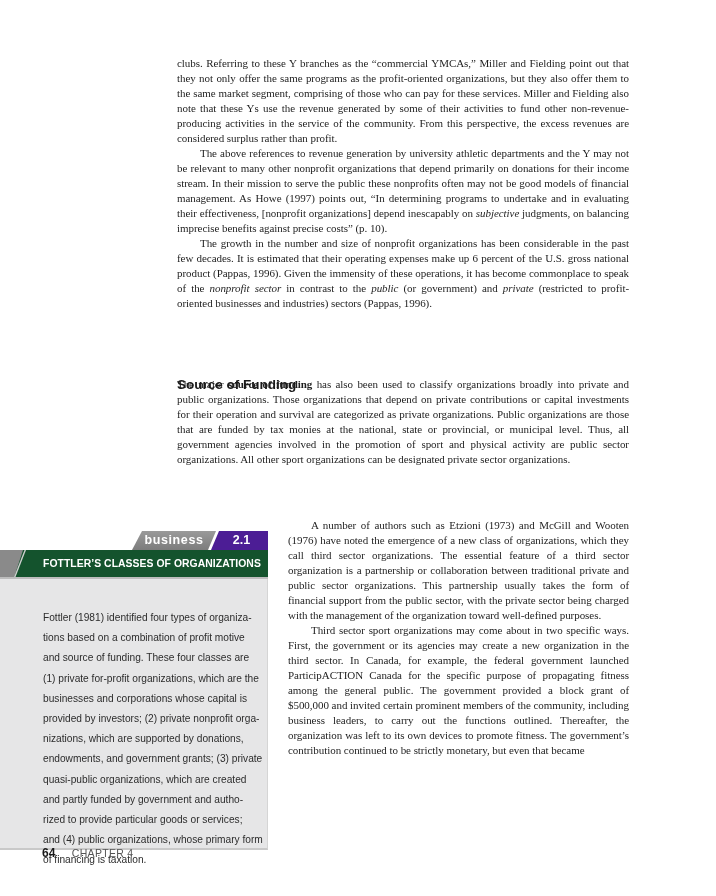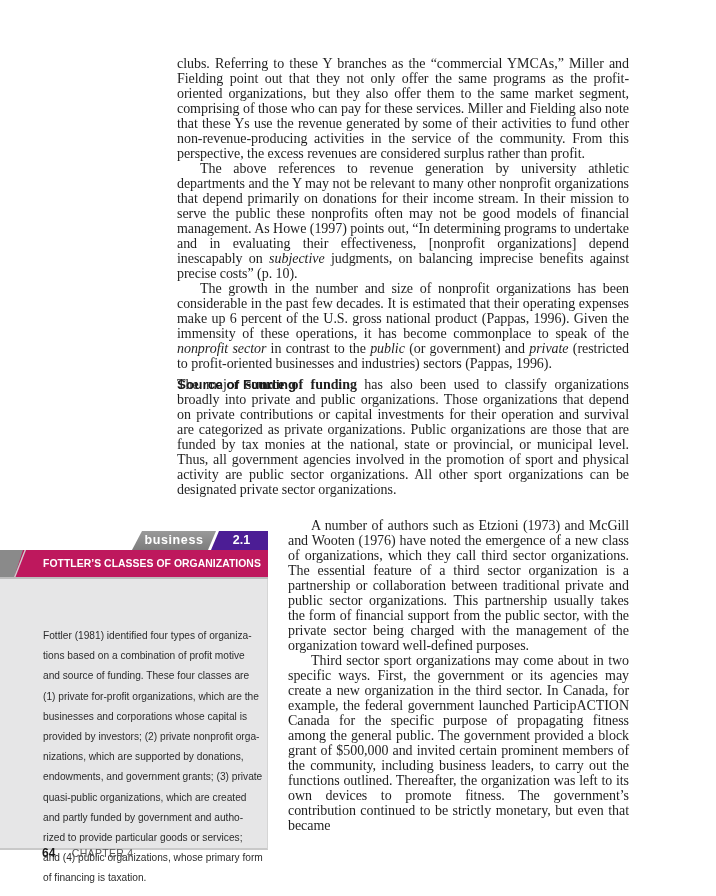--- a/index.html
+++ b/index.html
@@ -16,7 +16,7 @@
     }
     .serif {
       font-family: "Liberation Serif", "DejaVu Serif", serif;
-      font-size: 14px;
+      font-size: 11px;
       line-height: 15.0px;
       text-align: justify;
       letter-spacing: -0.05px;

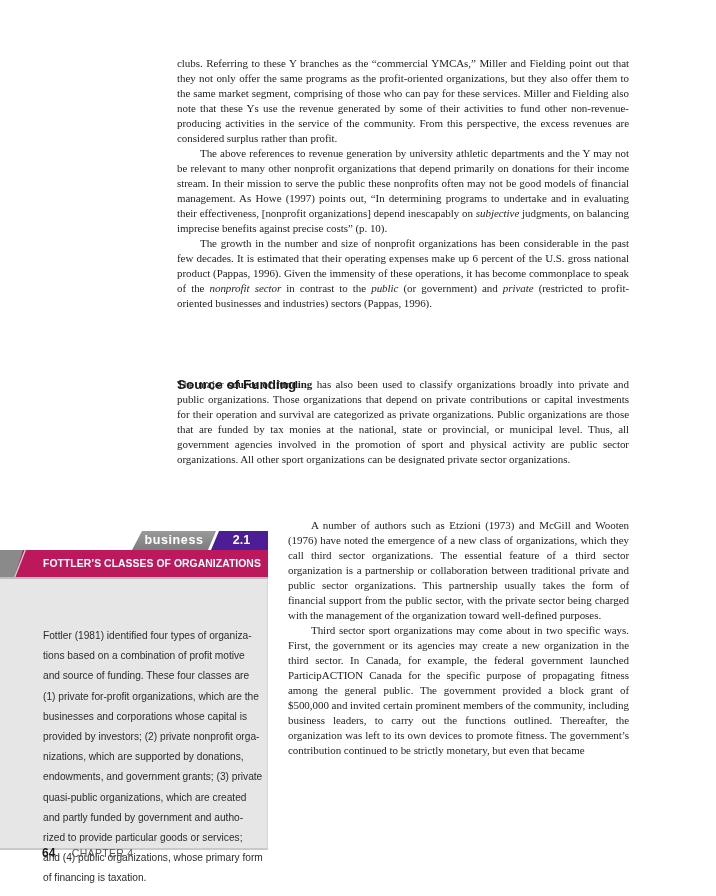--- a/index.html
+++ b/index.html
@@ -96,7 +96,7 @@
     .sb-title-bar {
       position: relative;
       height: 27px;
-      background: #be185d;
+      background: #14532d;
       border-bottom: 2px solid #bdbdbd;
     }
     .sb-title-accent {

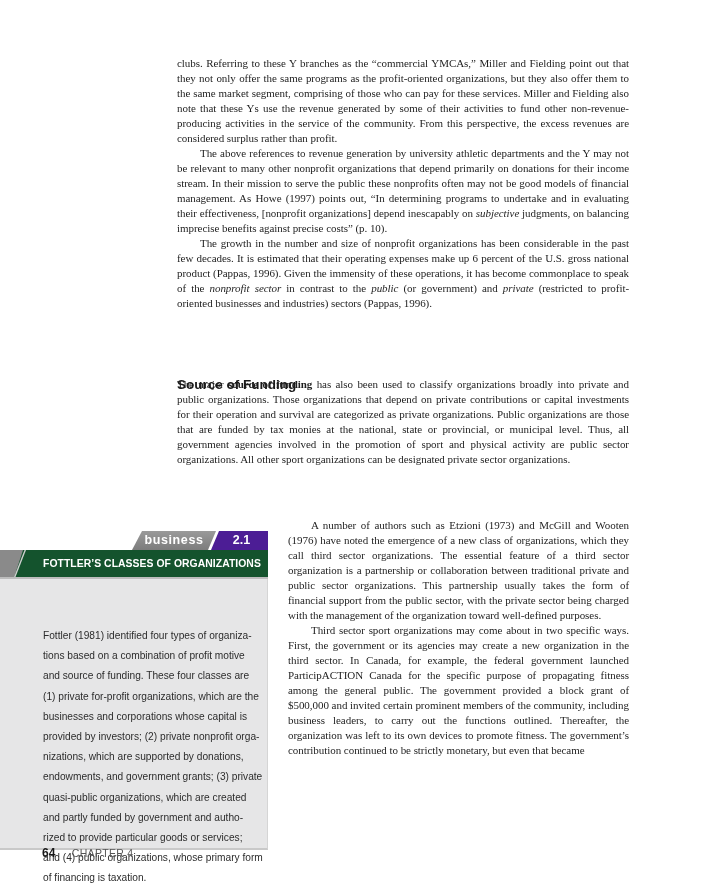--- a/index.html
+++ b/index.html
@@ -136,7 +136,7 @@
       background: #e6e6e7;
       border-bottom: 2px solid #c9c9c9;
       border-right: 1px solid #d5d5d5;
-      padding: 46px 12px 12px 43px;
+      padding: 28px 12px 12px 43px;
       height: 223px;
       box-sizing: border-box;
       height: 271px;

